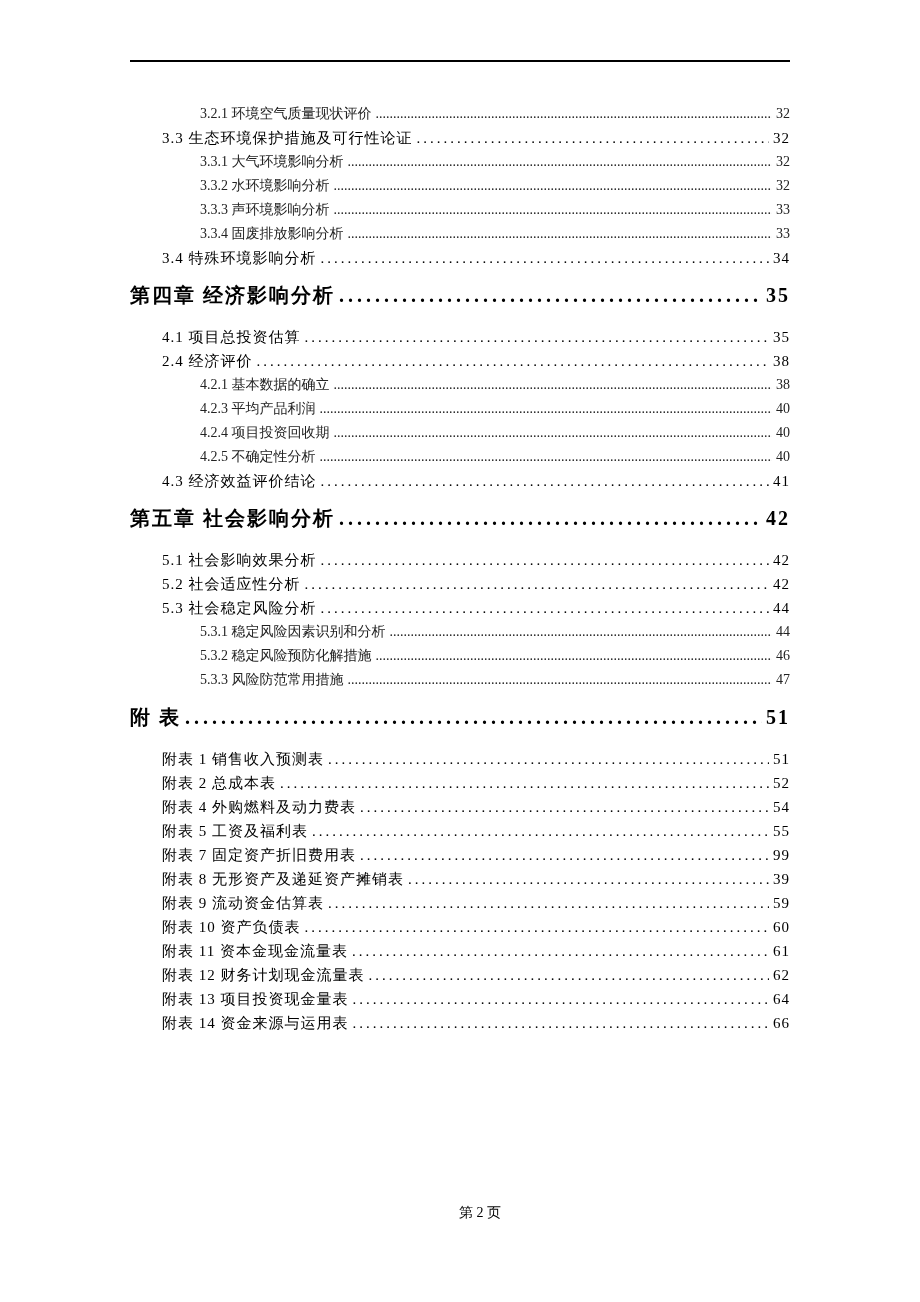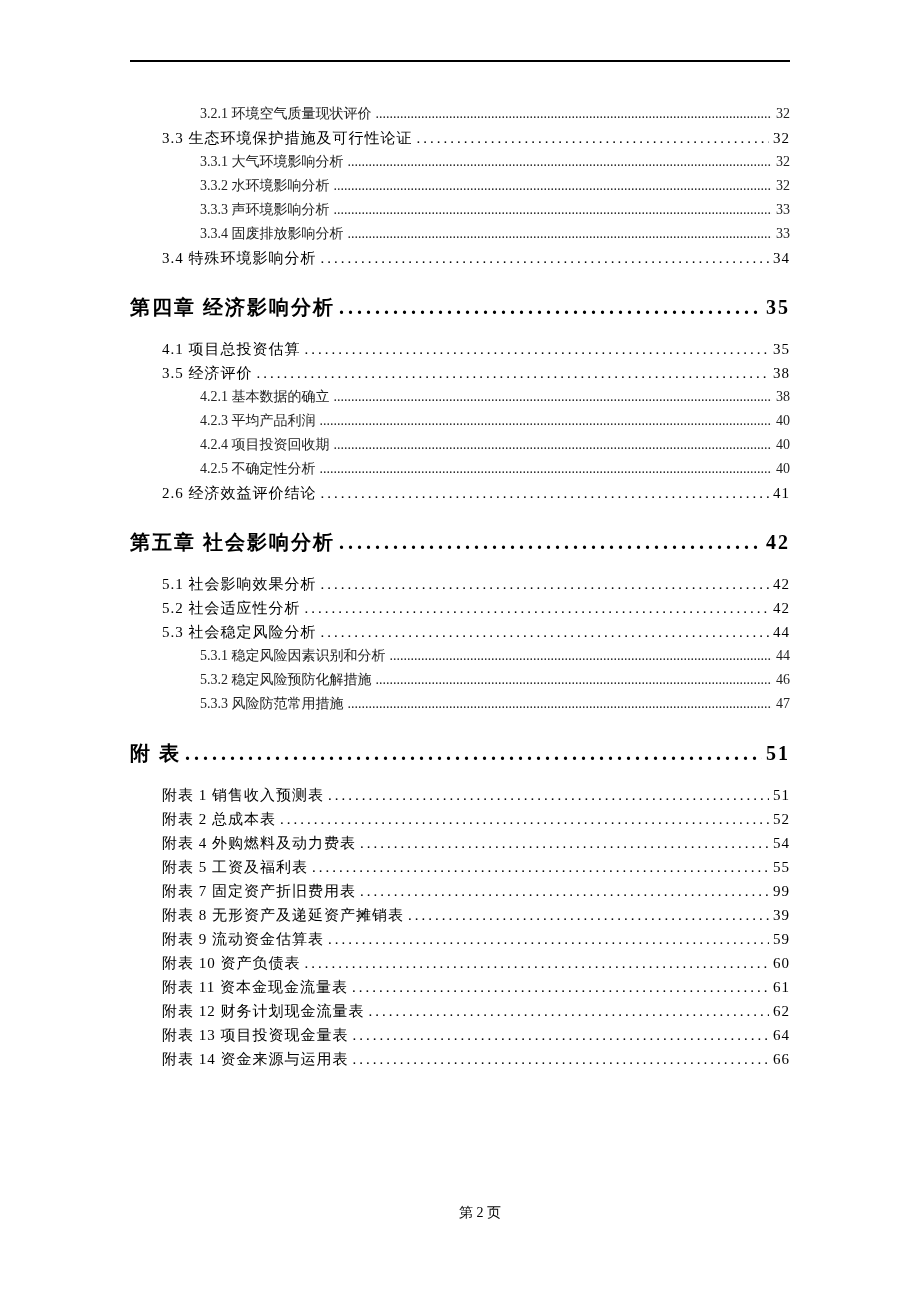--- a/index.html
+++ b/index.html
@@ -38,7 +38,7 @@
   .lvl-chapter {
     font-size: 20px;
     font-weight: bold;
-    margin-top: 24px;
+    margin-top: 12px;
     margin-bottom: 16px;
     letter-spacing: 2px;
   }

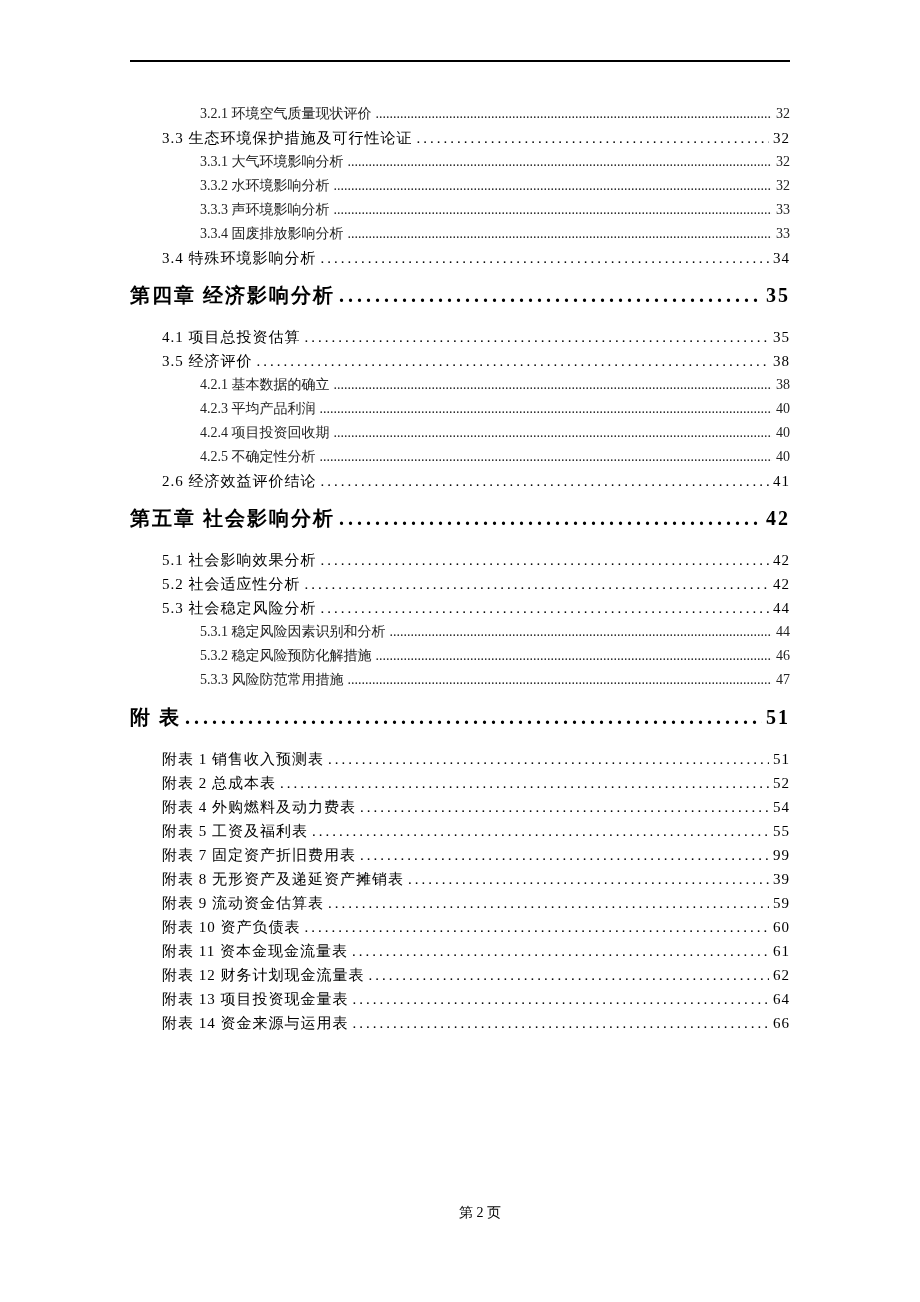--- a/index.html
+++ b/index.html
@@ -128,7 +128,7 @@
         <span class="toc-page">35</span>
       </div>
       <div class="toc-line lvl-section">
-        <span class="toc-label">3.5 经济评价</span>
+        <span class="toc-label">2.4 经济评价</span>
         <span class="toc-leader"></span>
         <span class="toc-page">38</span>
       </div>

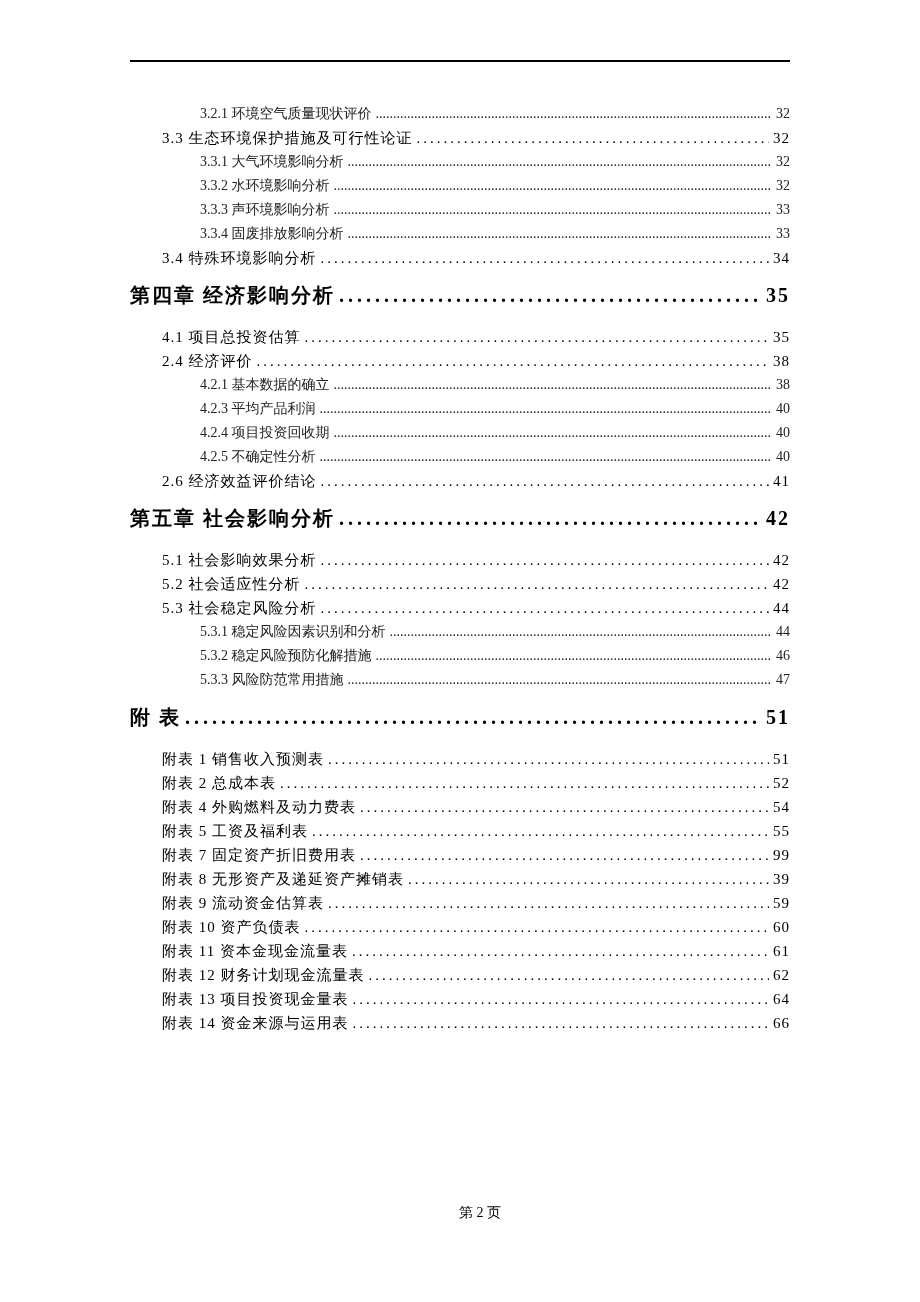--- a/index.html
+++ b/index.html
@@ -153,7 +153,7 @@
         <span class="toc-page">40</span>
       </div>
       <div class="toc-line lvl-section">
-        <span class="toc-label">2.6 经济效益评价结论</span>
+        <span class="toc-label">4.3 经济效益评价结论</span>
         <span class="toc-leader"></span>
         <span class="toc-page">41</span>
       </div>

